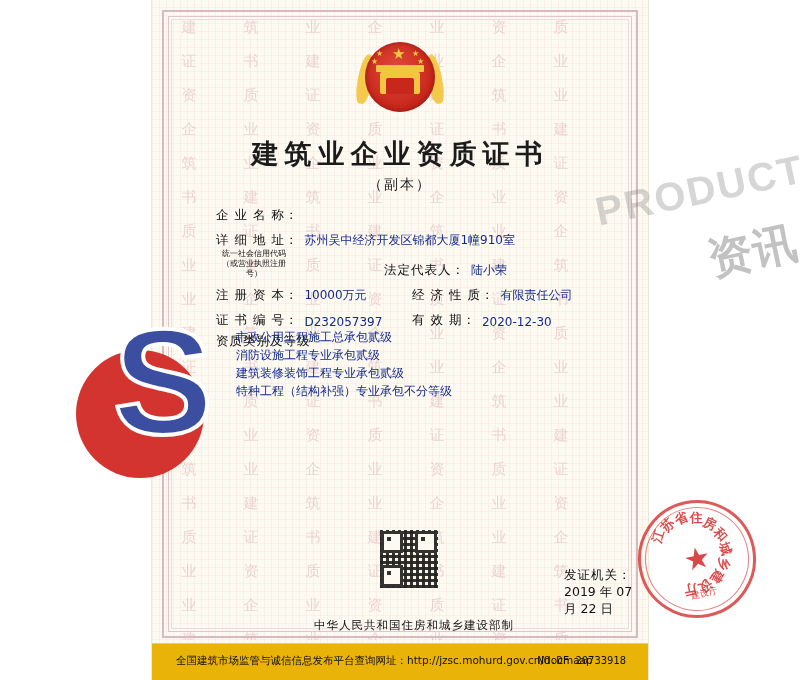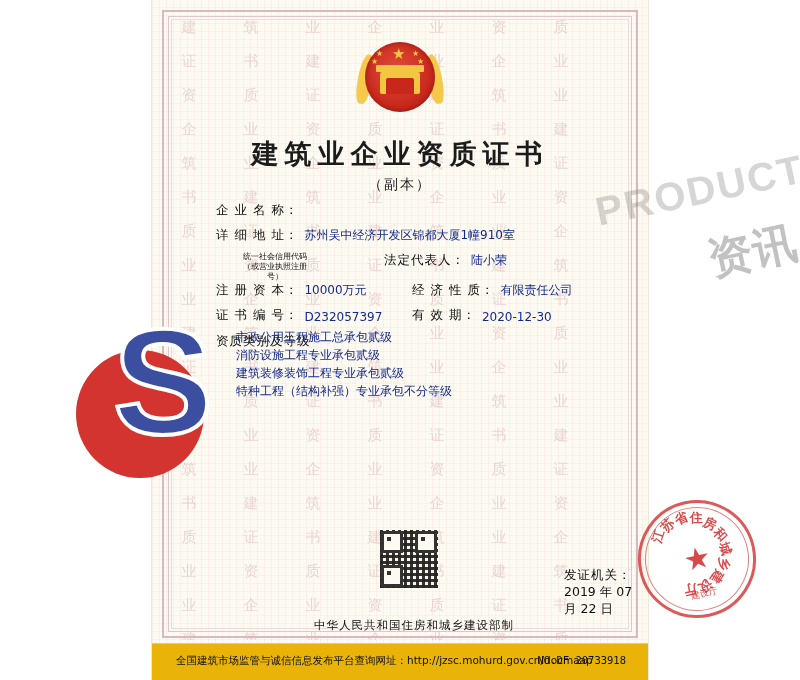--- a/index.html
+++ b/index.html
@@ -194,7 +194,7 @@
     position: relative;
     height: 25px;
     display: flex;
-    align-items: flex-start;
+    align-items: flex-end;
   }
   .flabel {
     font-family: "DejaVu Sans", sans-serif;

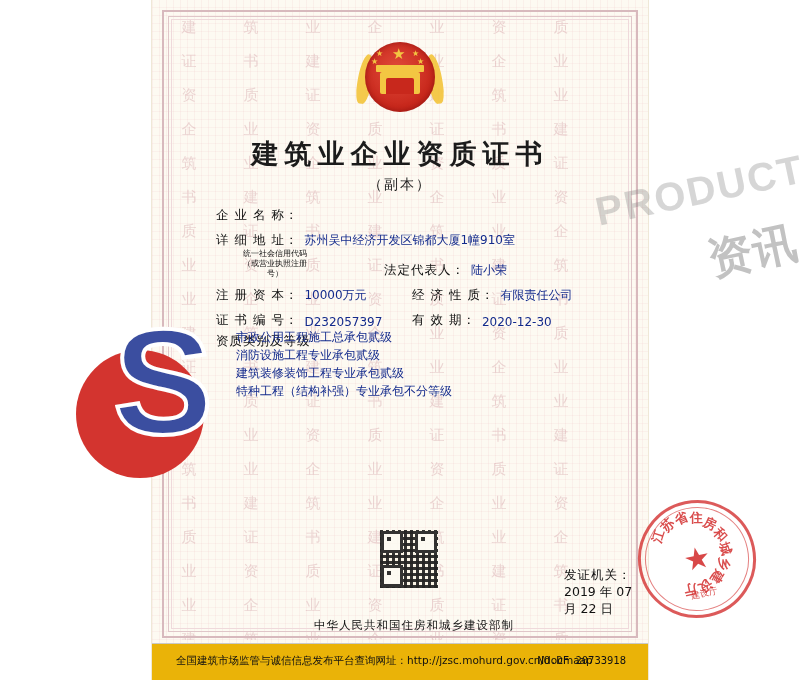--- a/index.html
+++ b/index.html
@@ -211,7 +211,6 @@
     white-space: normal;
     width: 76px;
     text-align: center;
-    margin-left: 21px;
   }
   .fvalue {
     font-family: "DejaVu Sans", sans-serif;

